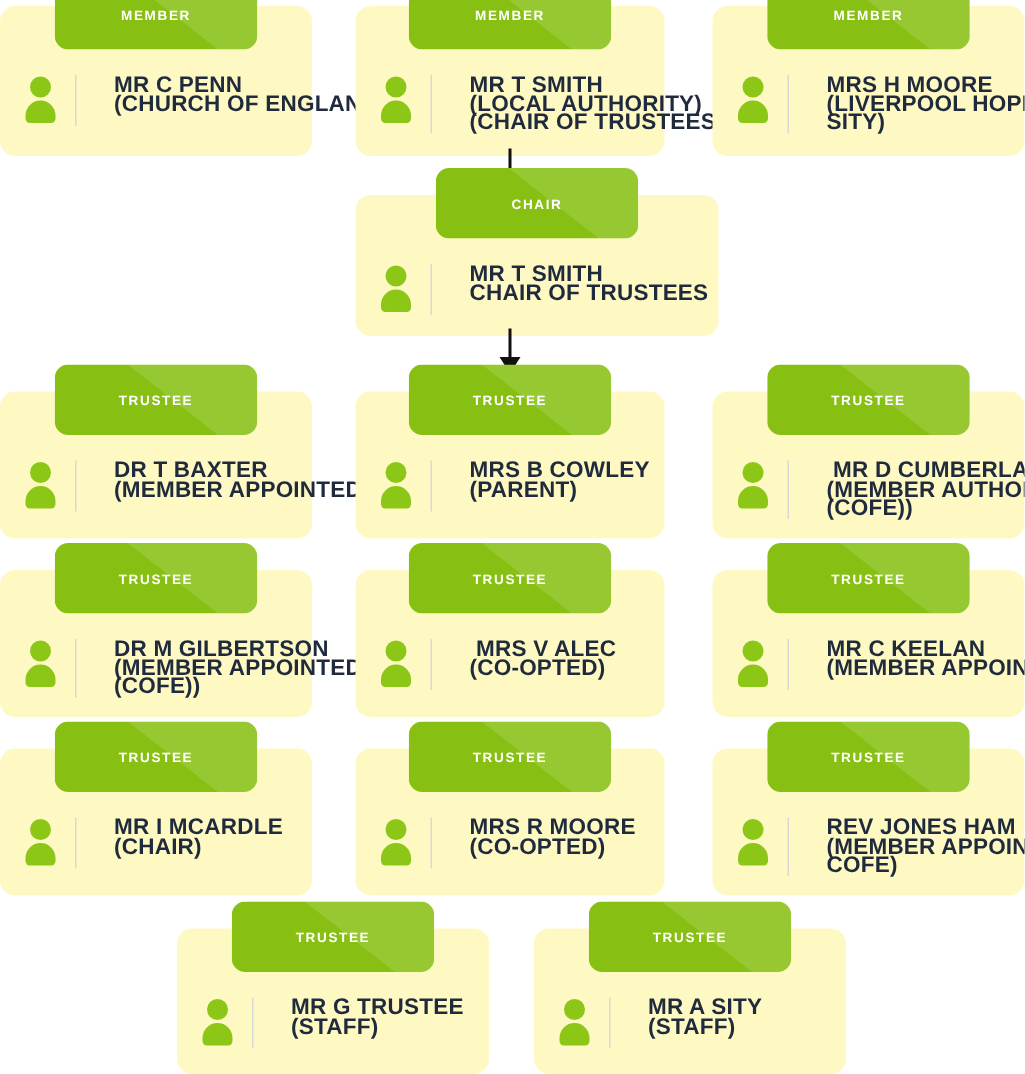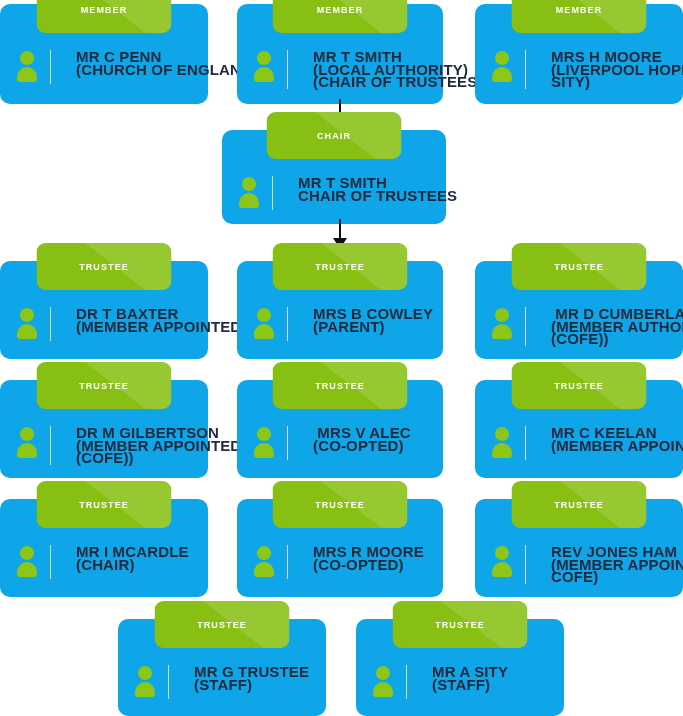--- a/index.html
+++ b/index.html
@@ -24,7 +24,7 @@
   
   .card {
     position: absolute;
-    background: #0ea5e9;
+    background: #fef9c3;
     border-radius: 10px;
     box-sizing: border-box;
   }

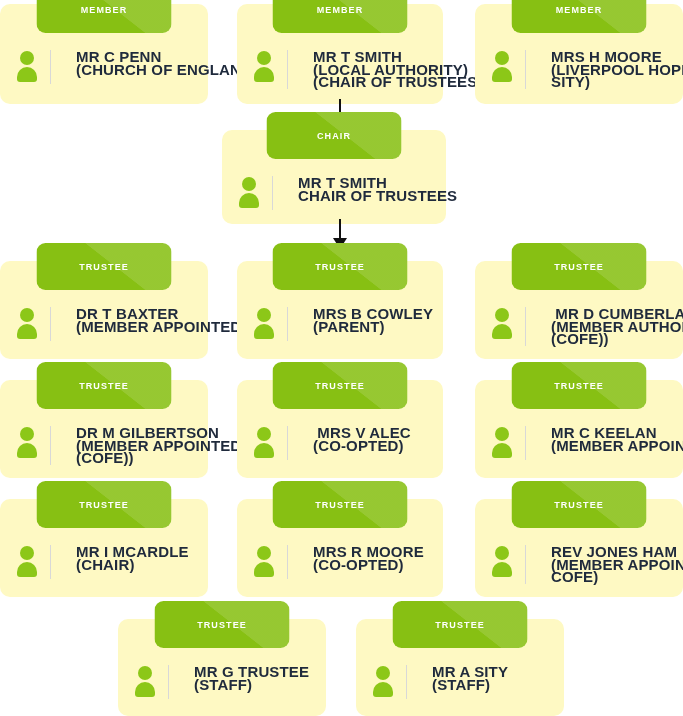--- a/index.html
+++ b/index.html
@@ -177,7 +177,7 @@
     </div>
   </div>
 
-  <div class="card" style="left:222px; top:130px; width:224px; height:94px;">
+  <div class="card" style="left:237px; top:130px; width:242px; height:94px;">
     <div class="badge">CHAIR</div>
     <div class="body">
       <div class="person-icon">

